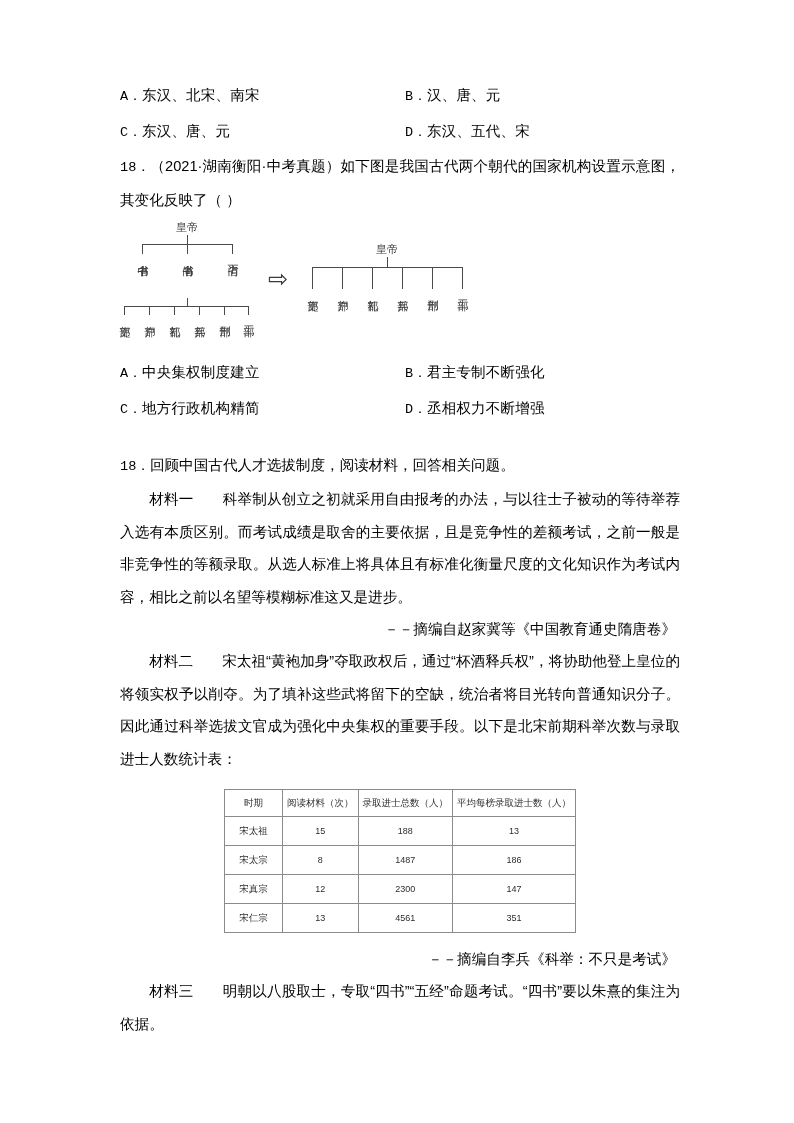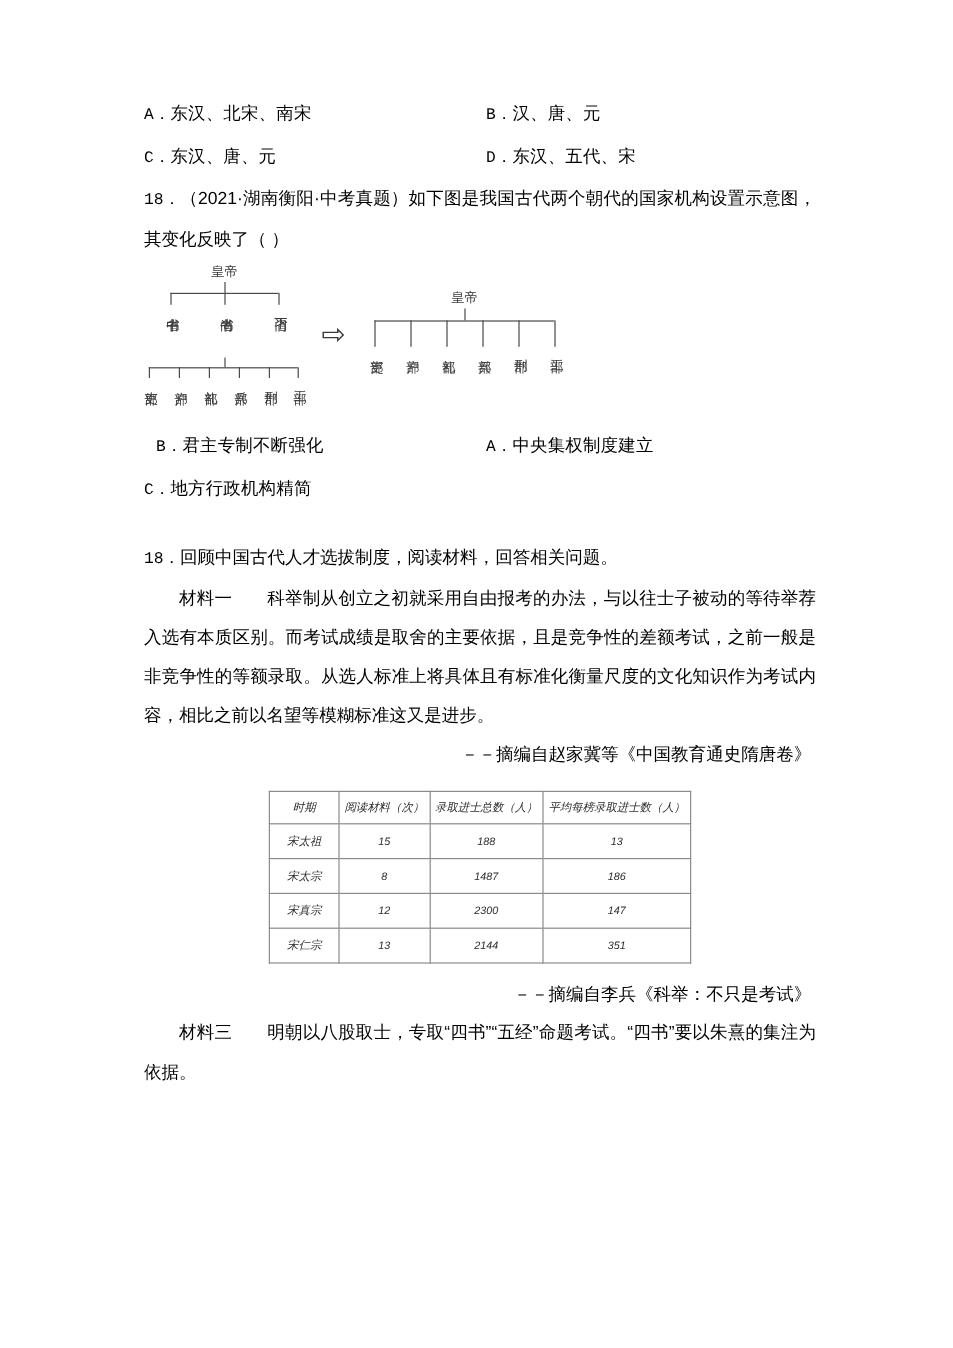--- a/index.html
+++ b/index.html
@@ -235,11 +235,11 @@
     </div>
 
     <div class="opt-row">
+      <div class="opt-col">
+        <span class="tag">A．</span><span class="body">中央集权制度建立</span>
+      </div>
       <div class="opt-col second">
         <span class="tag">B．</span><span class="body">君主专制不断强化</span>
-      </div>
-      <div class="opt-col">
-        <span class="tag">A．</span><span class="body">中央集权制度建立</span>
       </div>
     </div>
     <div class="opt-row">

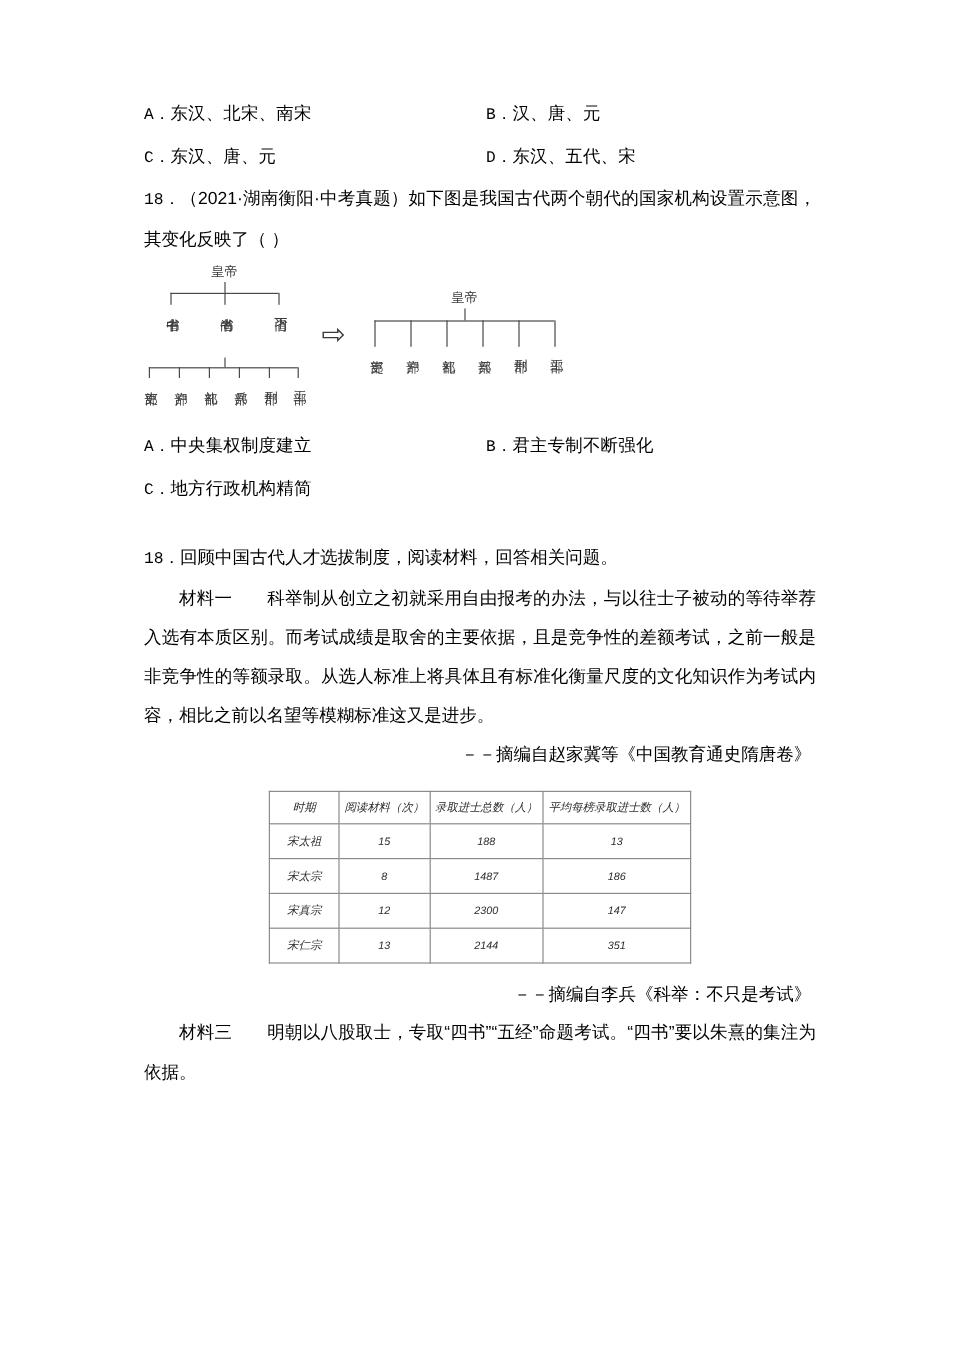--- a/index.html
+++ b/index.html
@@ -246,6 +246,9 @@
       <div class="opt-col">
         <span class="tag">C．</span><span class="body">地方行政机构精简</span>
       </div>
+      <div class="opt-col second">
+        <span class="tag">D．</span><span class="body">丞相权力不断增强</span>
+      </div>
     </div>
 
     <div class="gap-md"></div>

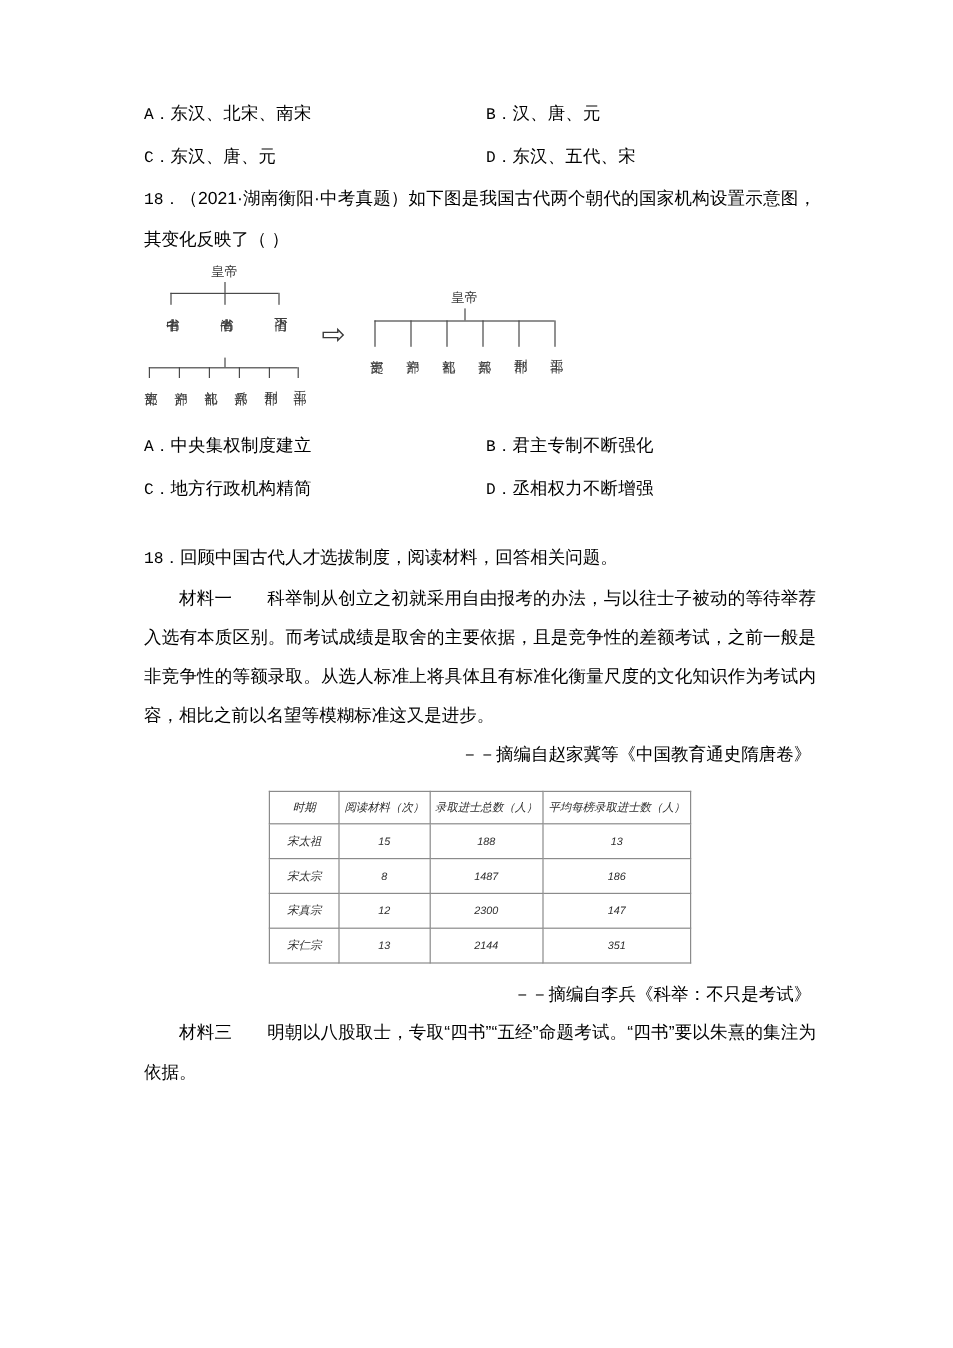--- a/index.html
+++ b/index.html
@@ -262,6 +262,9 @@
     </div>
     <div class="src-line">－－摘编自赵家冀等《中国教育通史隋唐卷》</div>
 
+    <div class="para indent">
+      <span>材料二</span><span style="display:inline-block;width:2em;"></span><span>宋太祖“黄袍加身”夺取政权后，通过“杯酒释兵权”，将协助他登上皇位的将领实权予以削夺。为了填补这些武将留下的空缺，统治者将目光转向普通知识分子。因此通过科举选拔文官成为强化中央集权的重要手段。以下是北宋前期科举次数与录取进士人数统计表：</span>
+    </div>
 
     <div class="table-wrap">
       <table class="stats">

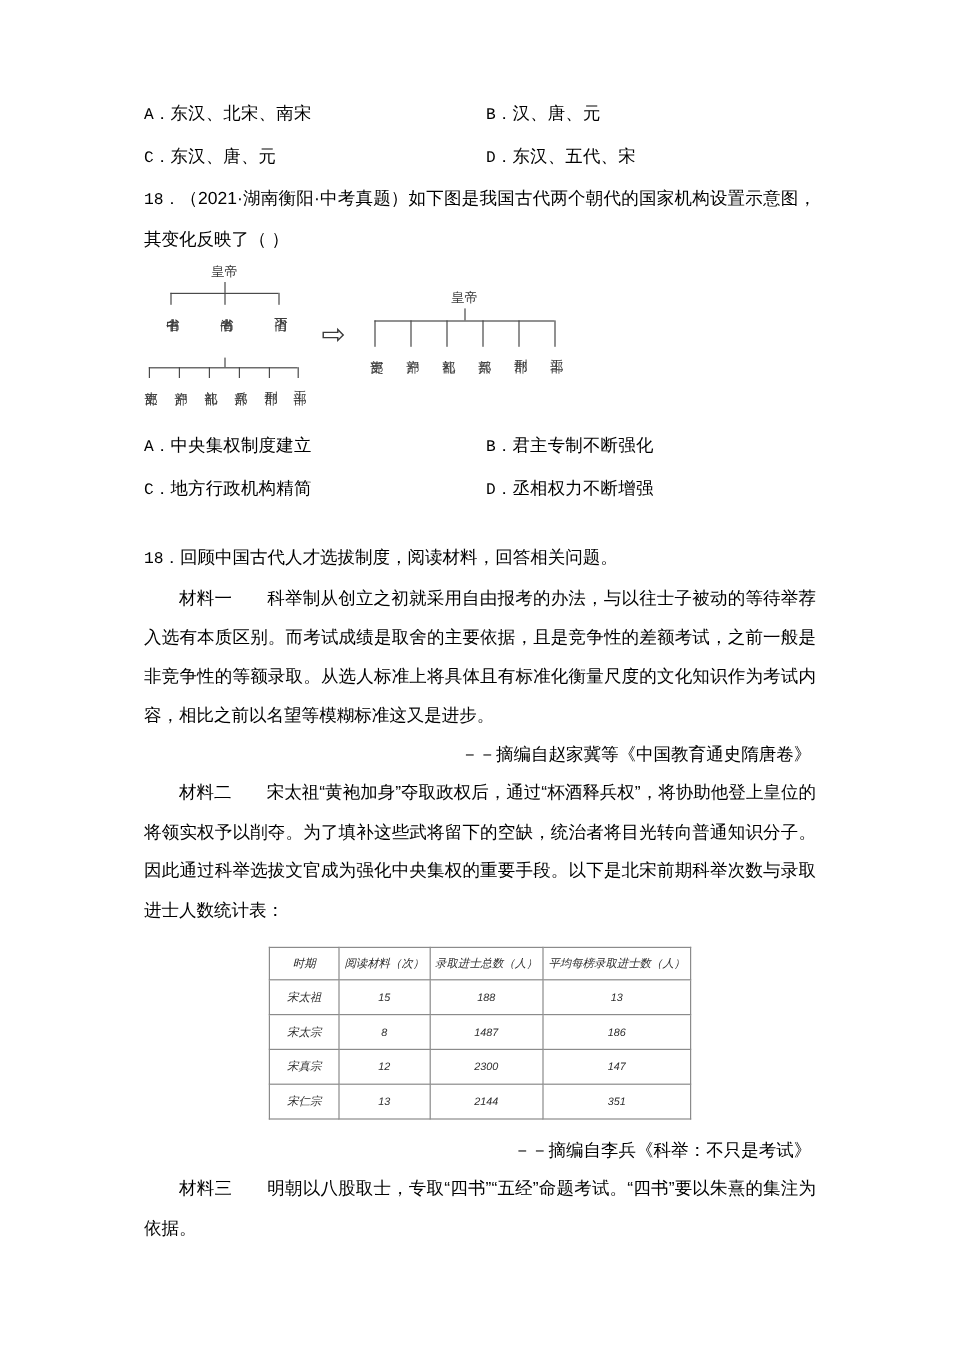--- a/index.html
+++ b/index.html
@@ -128,7 +128,6 @@
     display: flex;
     justify-content: center;
     margin: 14px 0 10px 0;
-    font-style: italic;
   }
   table.stats {
     border-collapse: collapse;

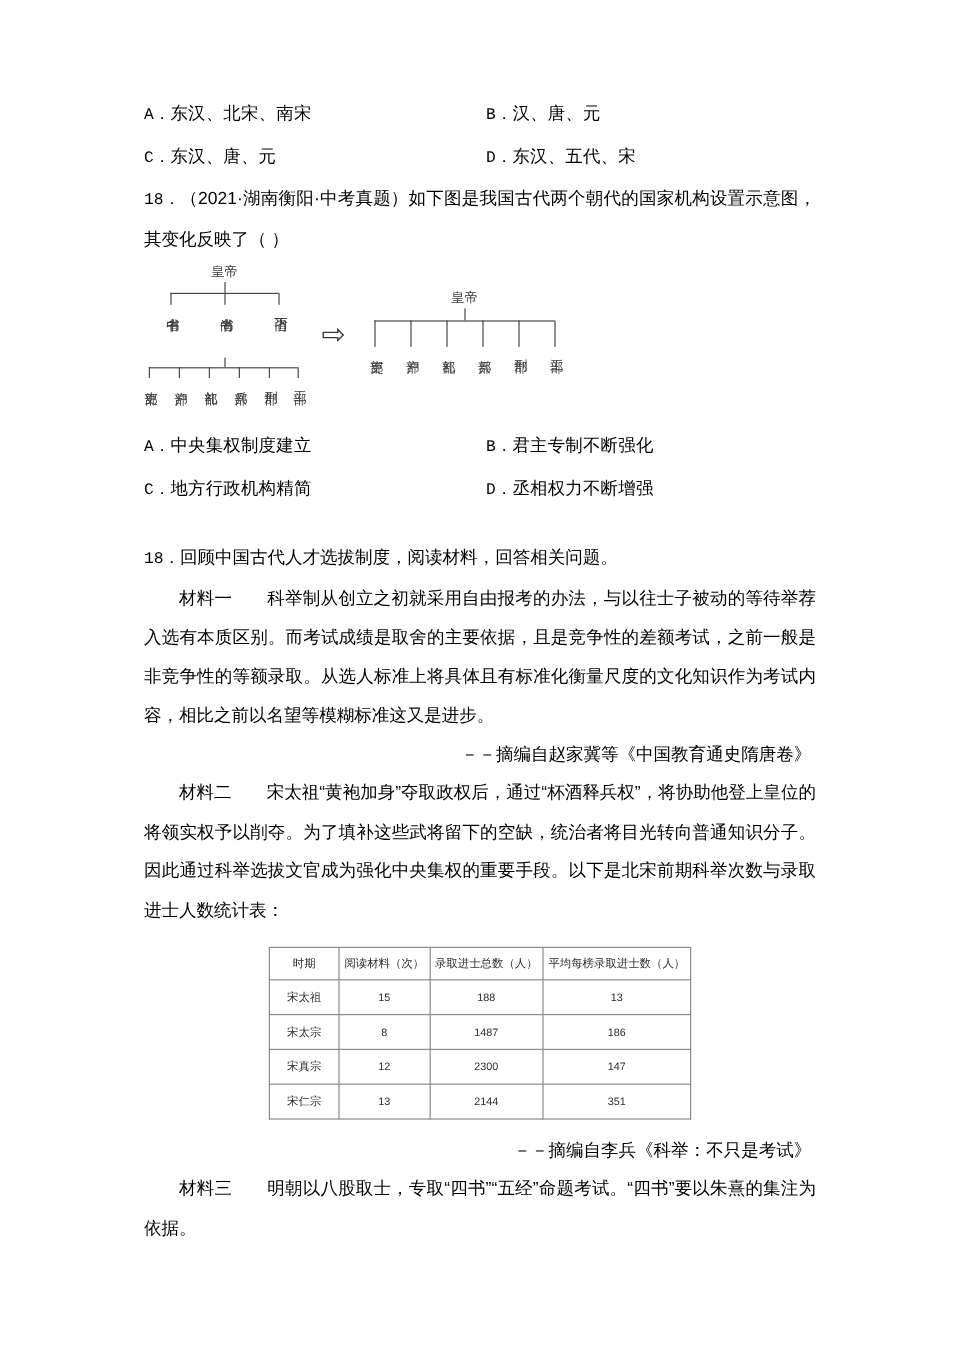--- a/index.html
+++ b/index.html
@@ -303,7 +303,7 @@
           <tr>
             <td class="period">宋仁宗</td>
             <td>13</td>
-            <td>2144</td>
+            <td>4561</td>
             <td>351</td>
           </tr>
         </tbody>

